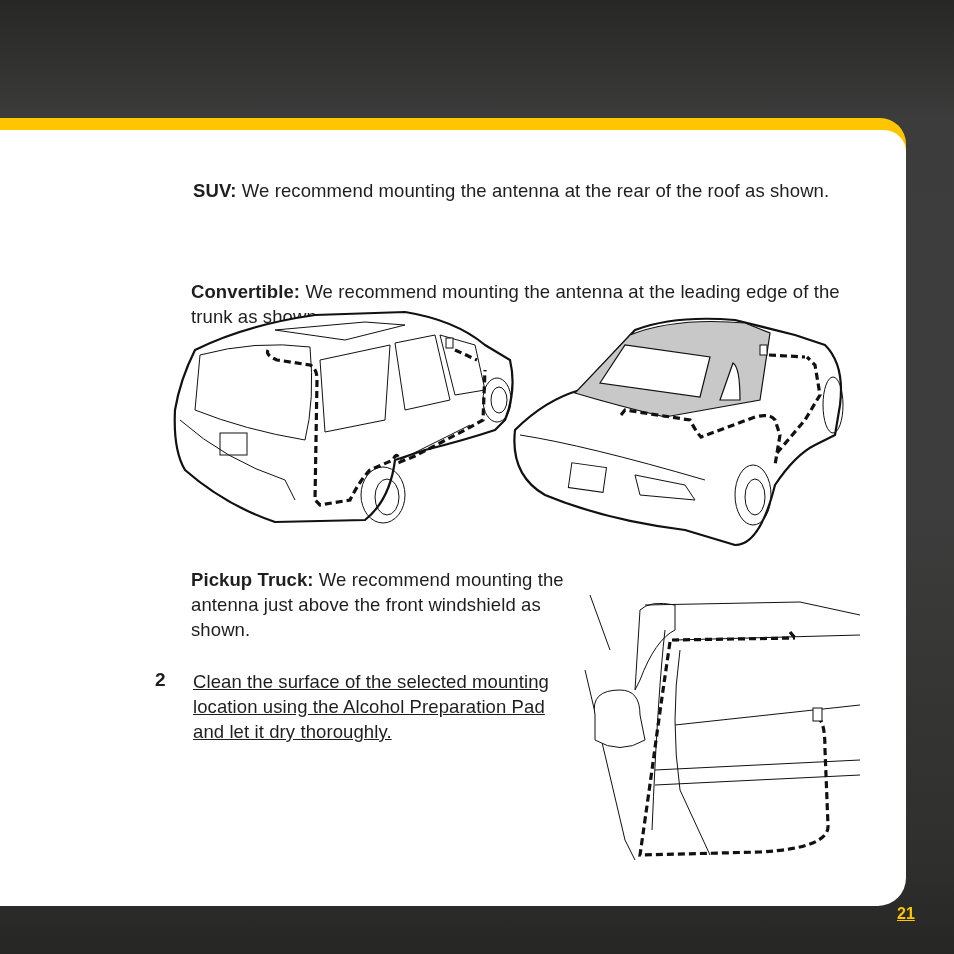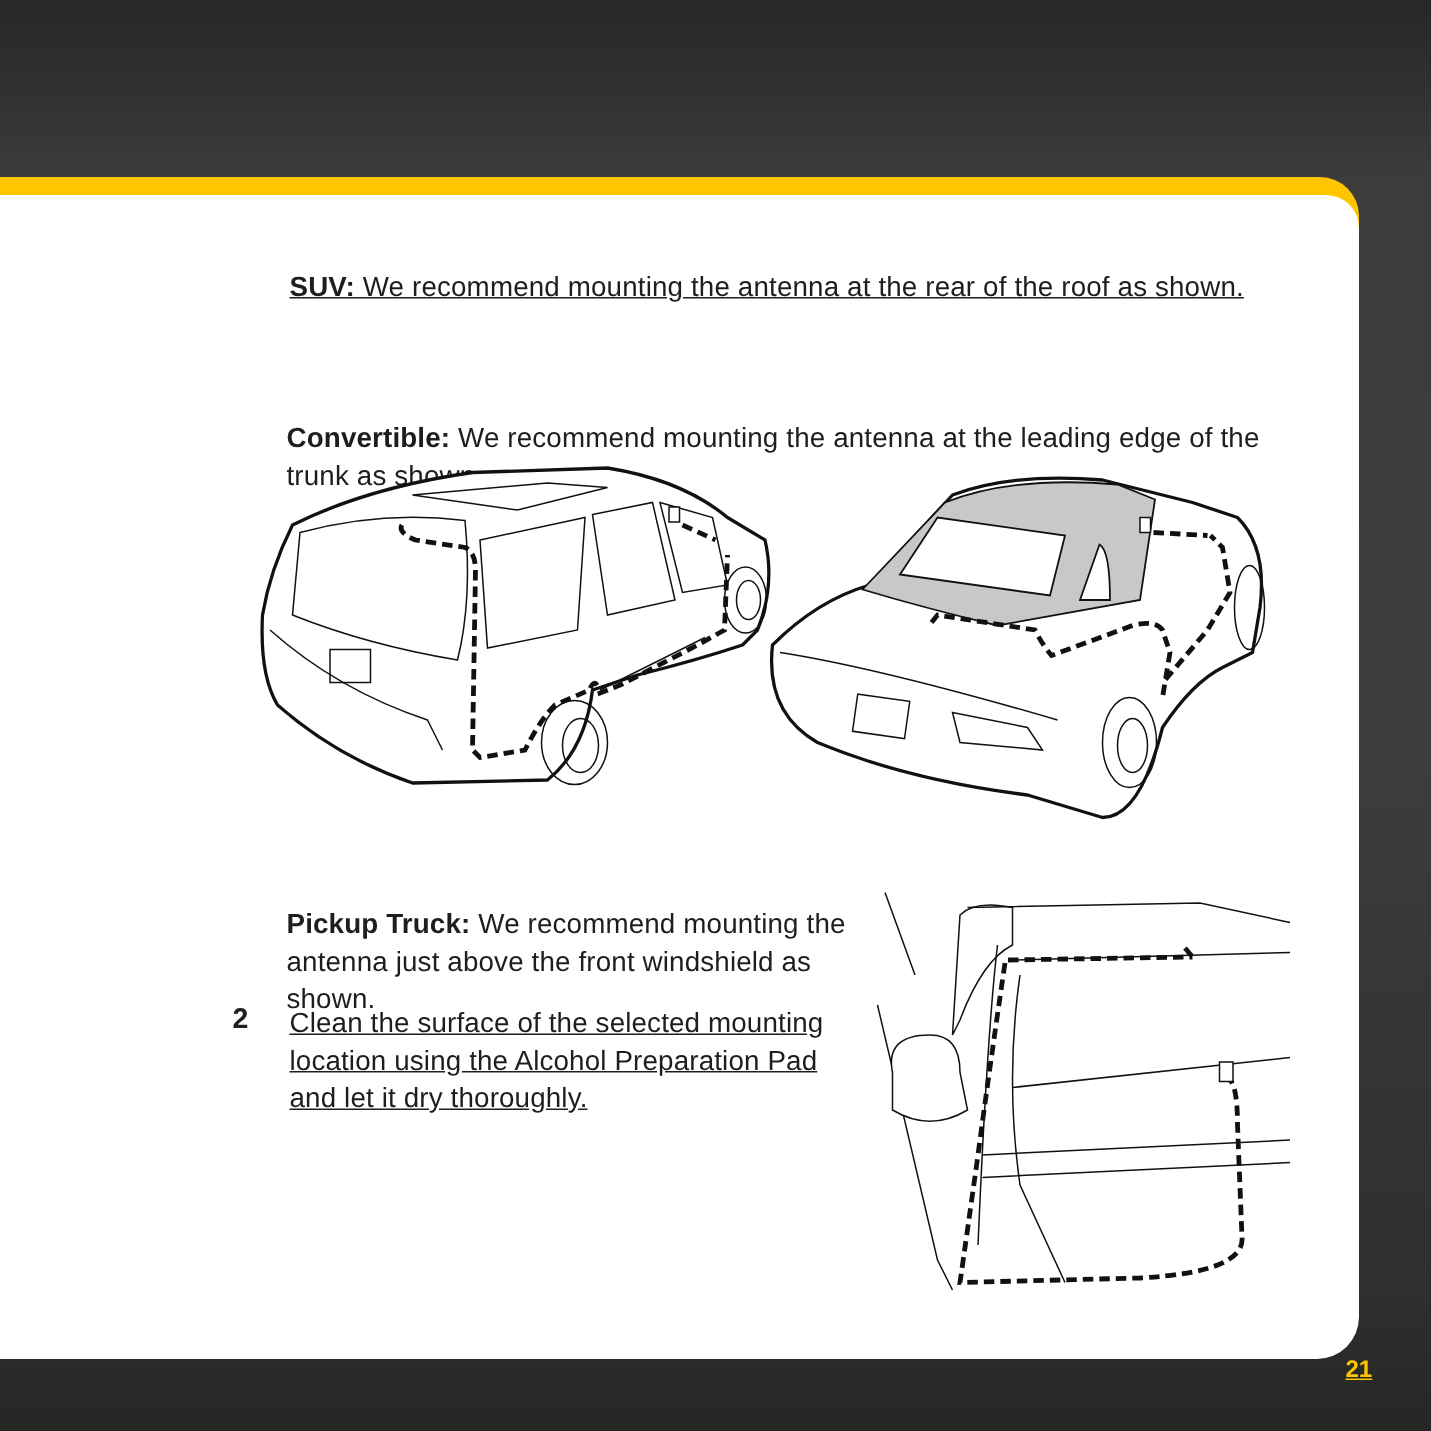--- a/index.html
+++ b/index.html
@@ -28,7 +28,7 @@
 <div class="yellow-band"></div>
 <div class="page"></div>
 
-<div class="text" style="left:193px; top:178px; width:670px;text-decoration:underline;">
+<div class="text" style="left:193px; top:178px; width:670px;">
   <b>SUV:</b><span> We recommend mounting the antenna at the rear of the roof as shown.</span>
 </div>
 

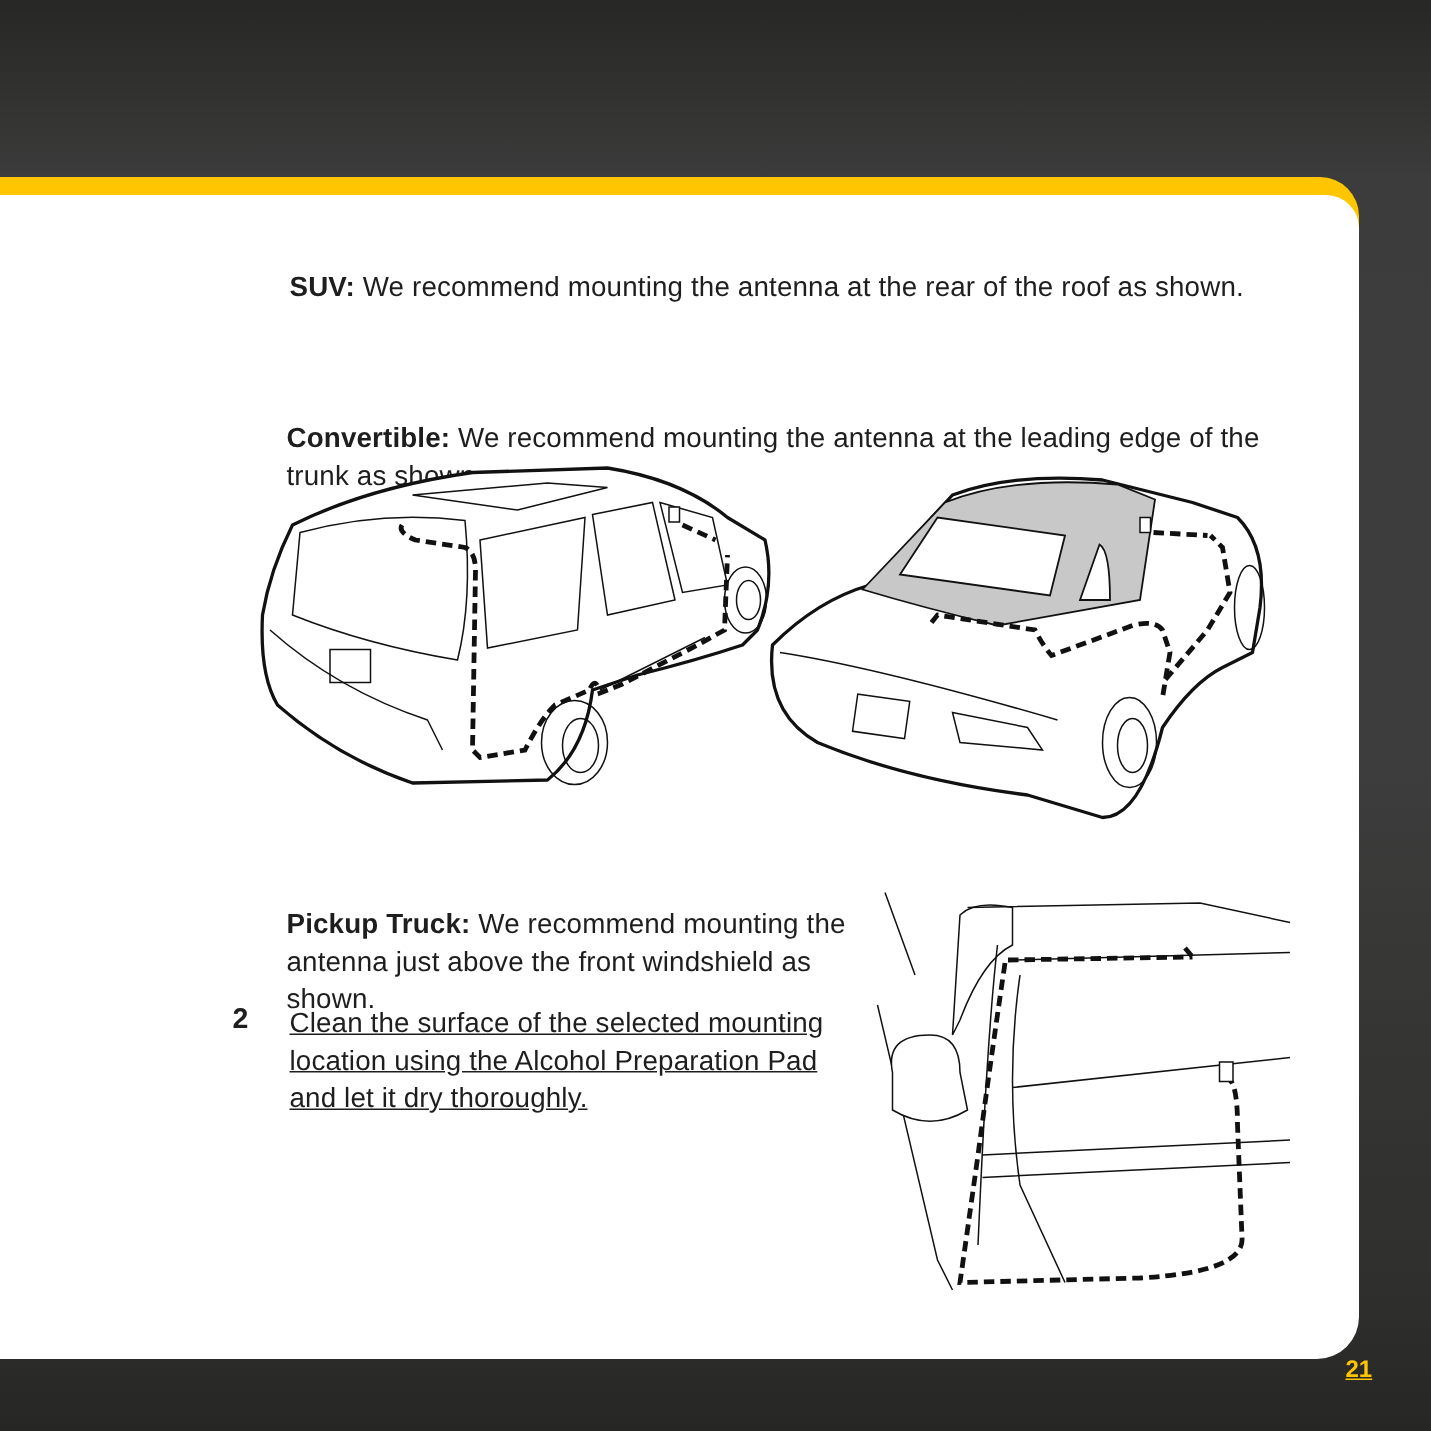--- a/index.html
+++ b/index.html
@@ -77,7 +77,7 @@
   <rect x="255" y="40" width="7" height="10" fill="#fff" stroke="#111" stroke-width="1"></rect>
 </svg>
 
-<div class="text" style="left:191px; top:567px; width:380px;margin-top:36px;">
+<div class="text" style="left:191px; top:567px; width:380px;">
   <b>Pickup Truck:</b><span> We recommend mounting the antenna just above the front windshield as shown.</span>
 </div>
 

